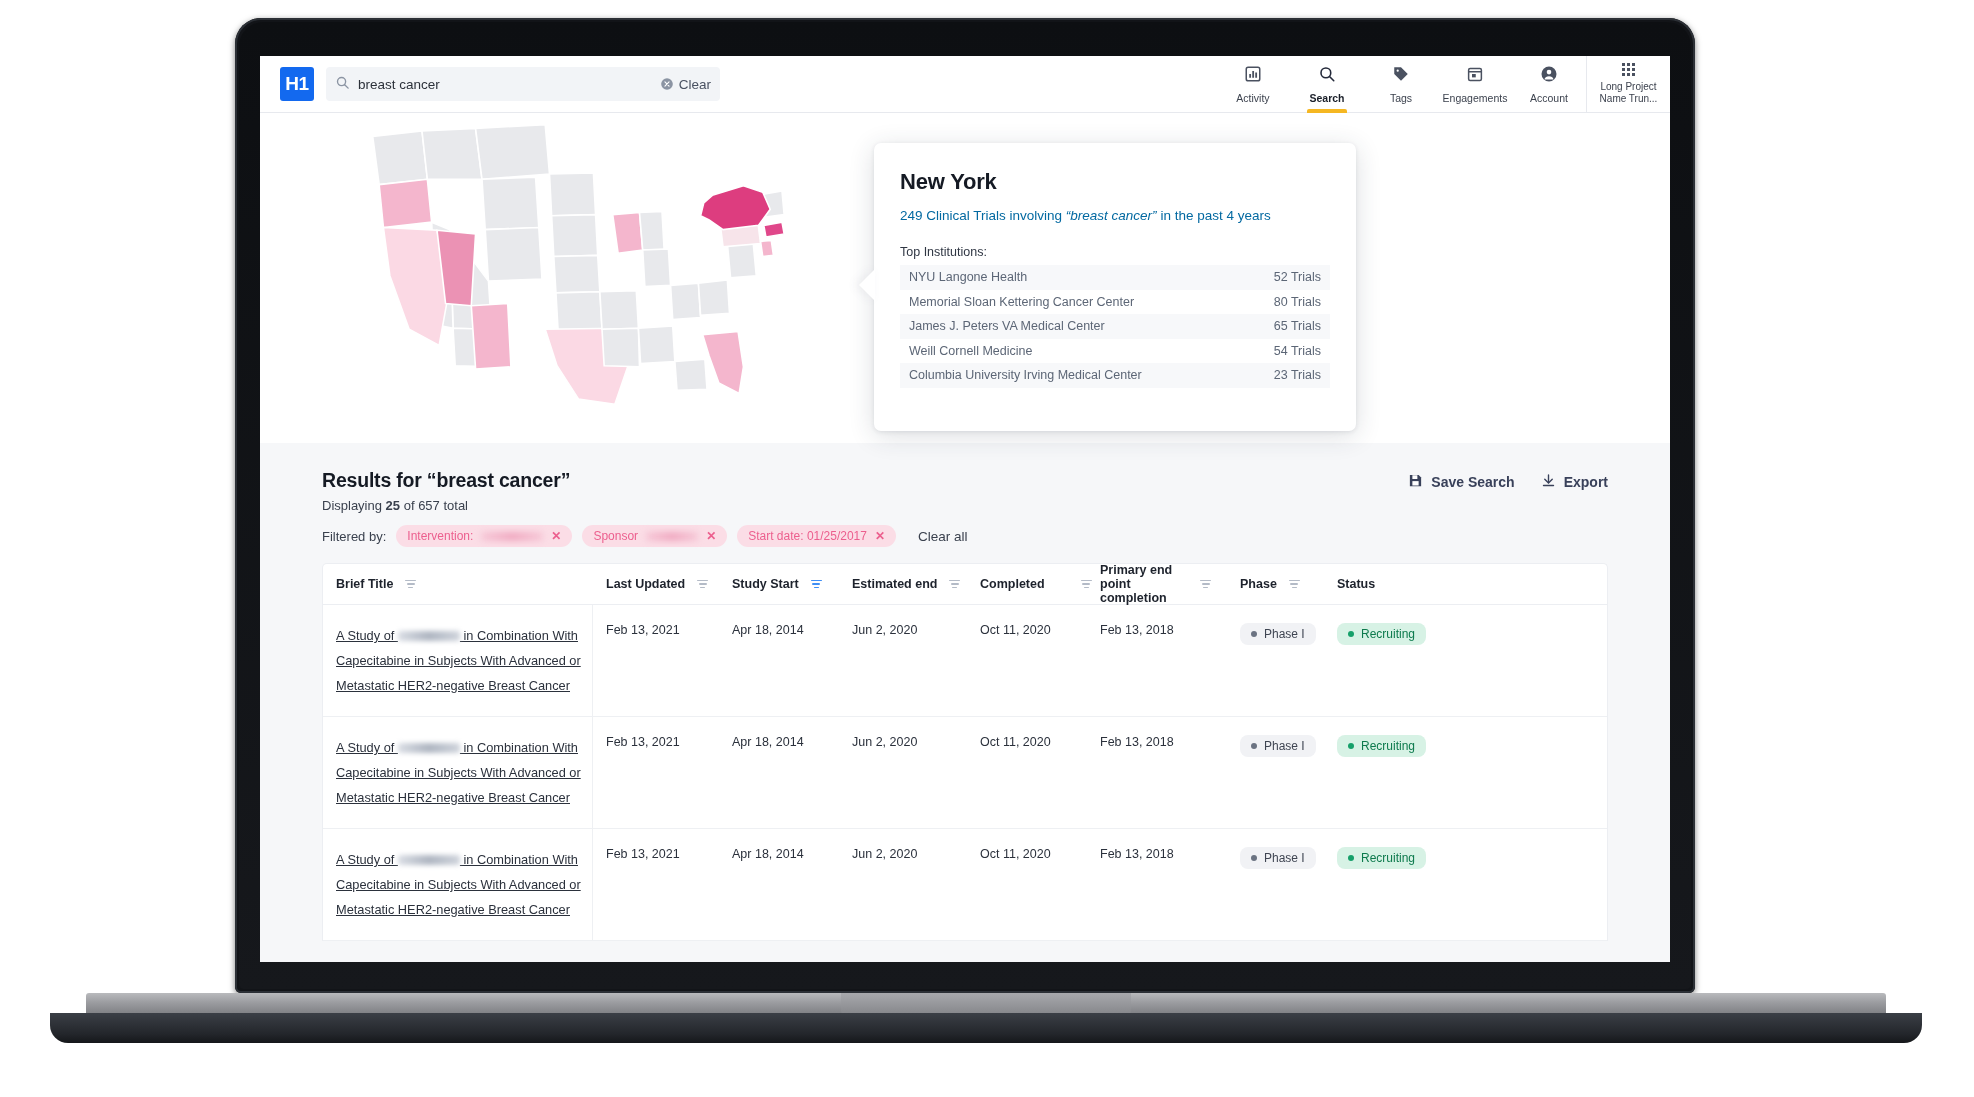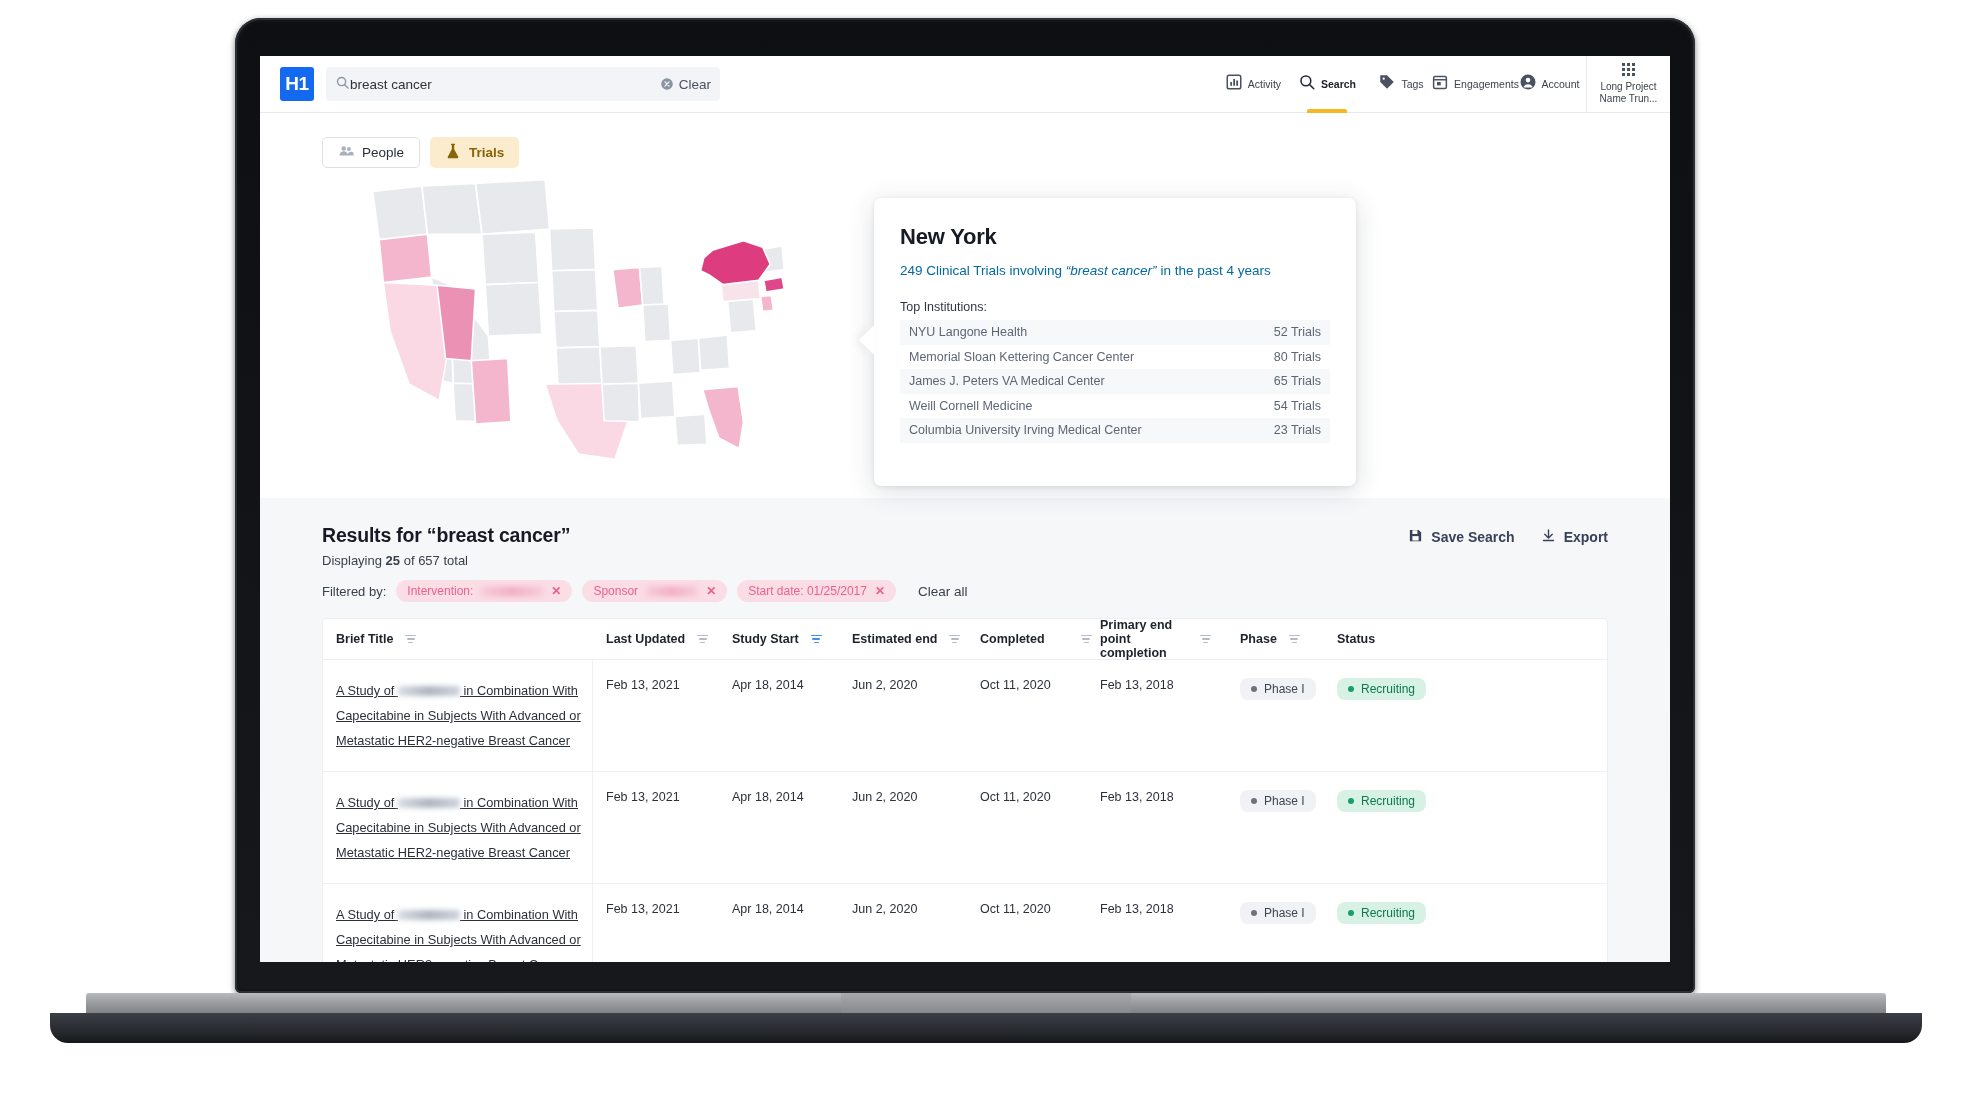--- a/index.html
+++ b/index.html
@@ -79,7 +79,7 @@
   .search-input {
     flex: 1 1 auto; border: none; outline: none; background: transparent;
     font-family: "Liberation Sans", sans-serif;
-    font-size: 13.5px; color: #2c313a; 
+    font-size: 13.5px; color: #2c313a; margin-left: 8px;
   }
   .clear-btn {
     display: flex; align-items: center; gap: 5px;

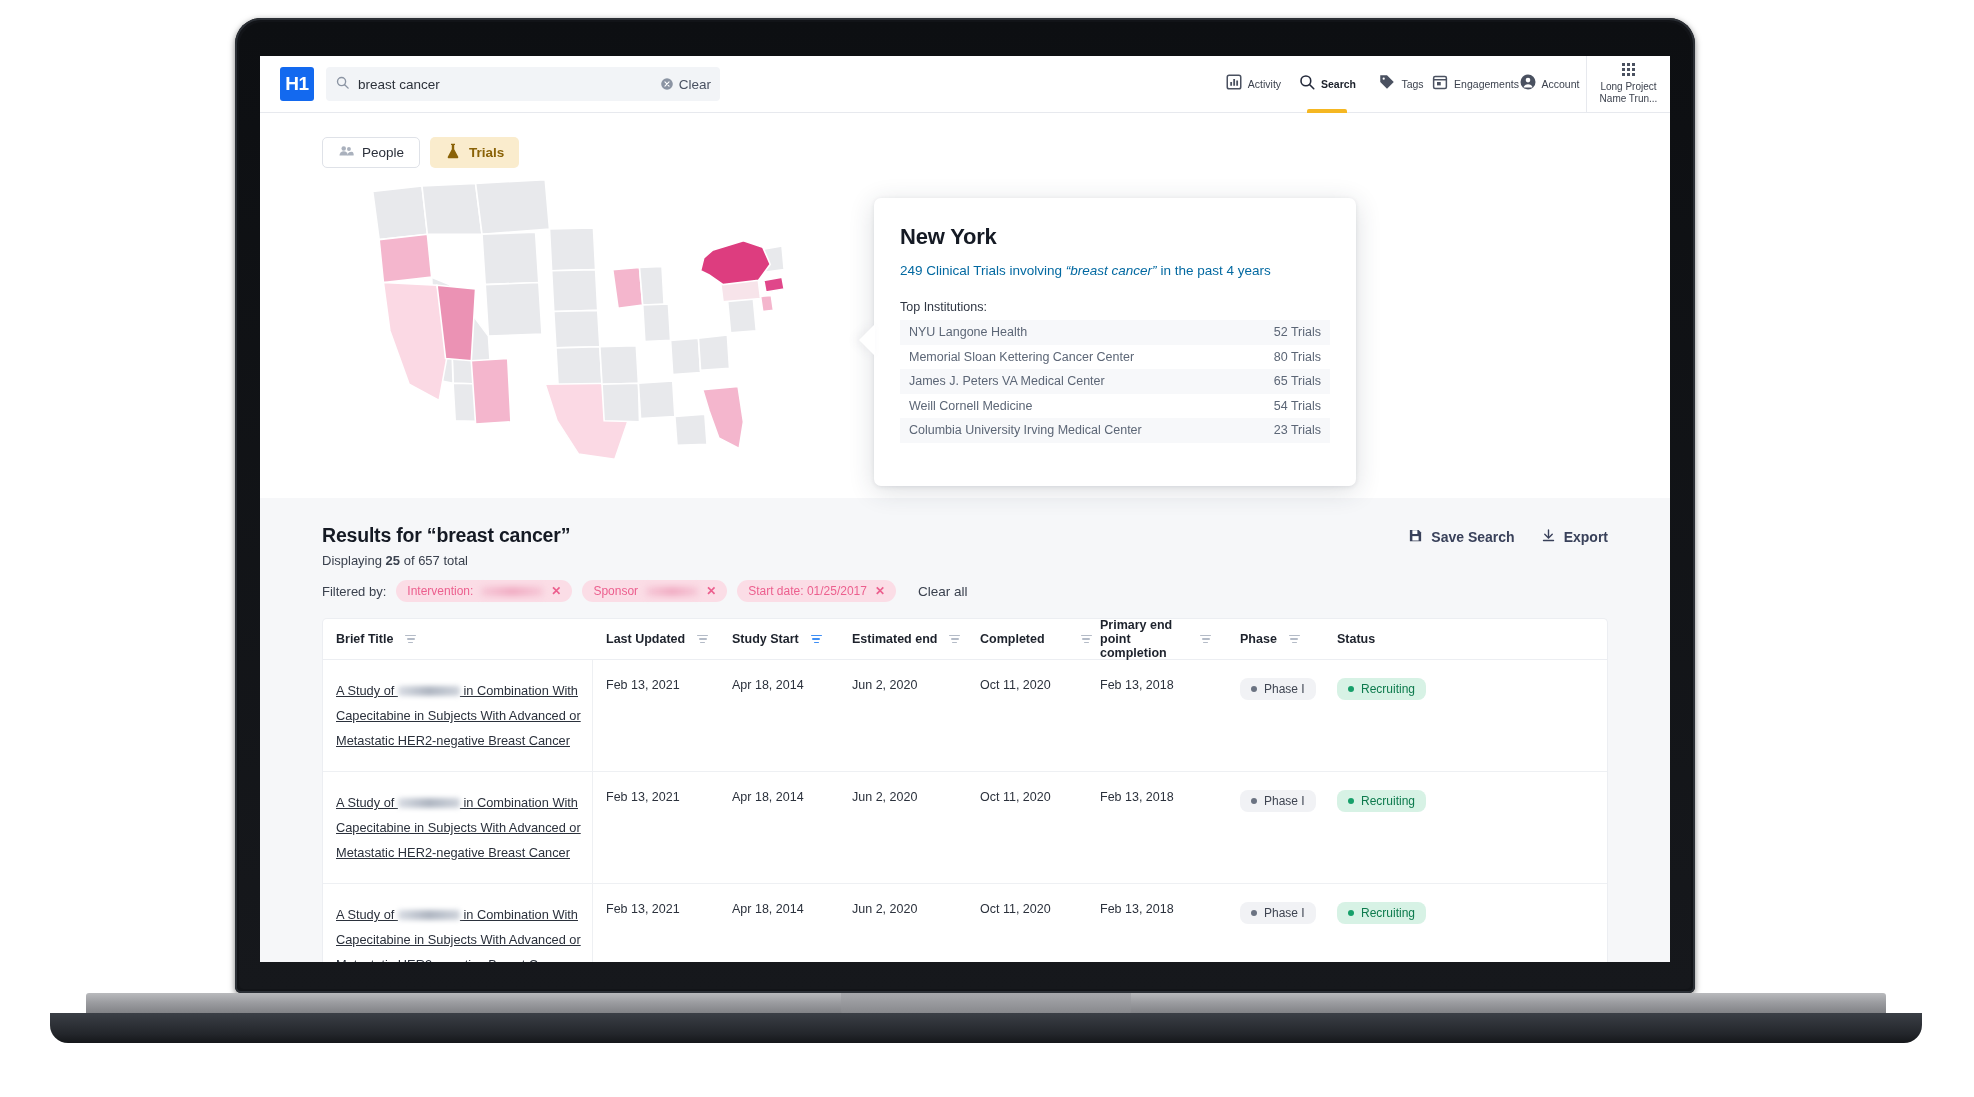--- a/index.html
+++ b/index.html
@@ -90,7 +90,7 @@
   }
   .nav-item {
     width: 74px; position: relative;
-    display: flex; flex-direction: row; align-items: center; justify-content: center;
+    display: flex; flex-direction: column; align-items: center; justify-content: center;
     gap: 5px; cursor: pointer;
   }
   .nav-item .lbl { font-size: 10.5px; color: #3c424e; }

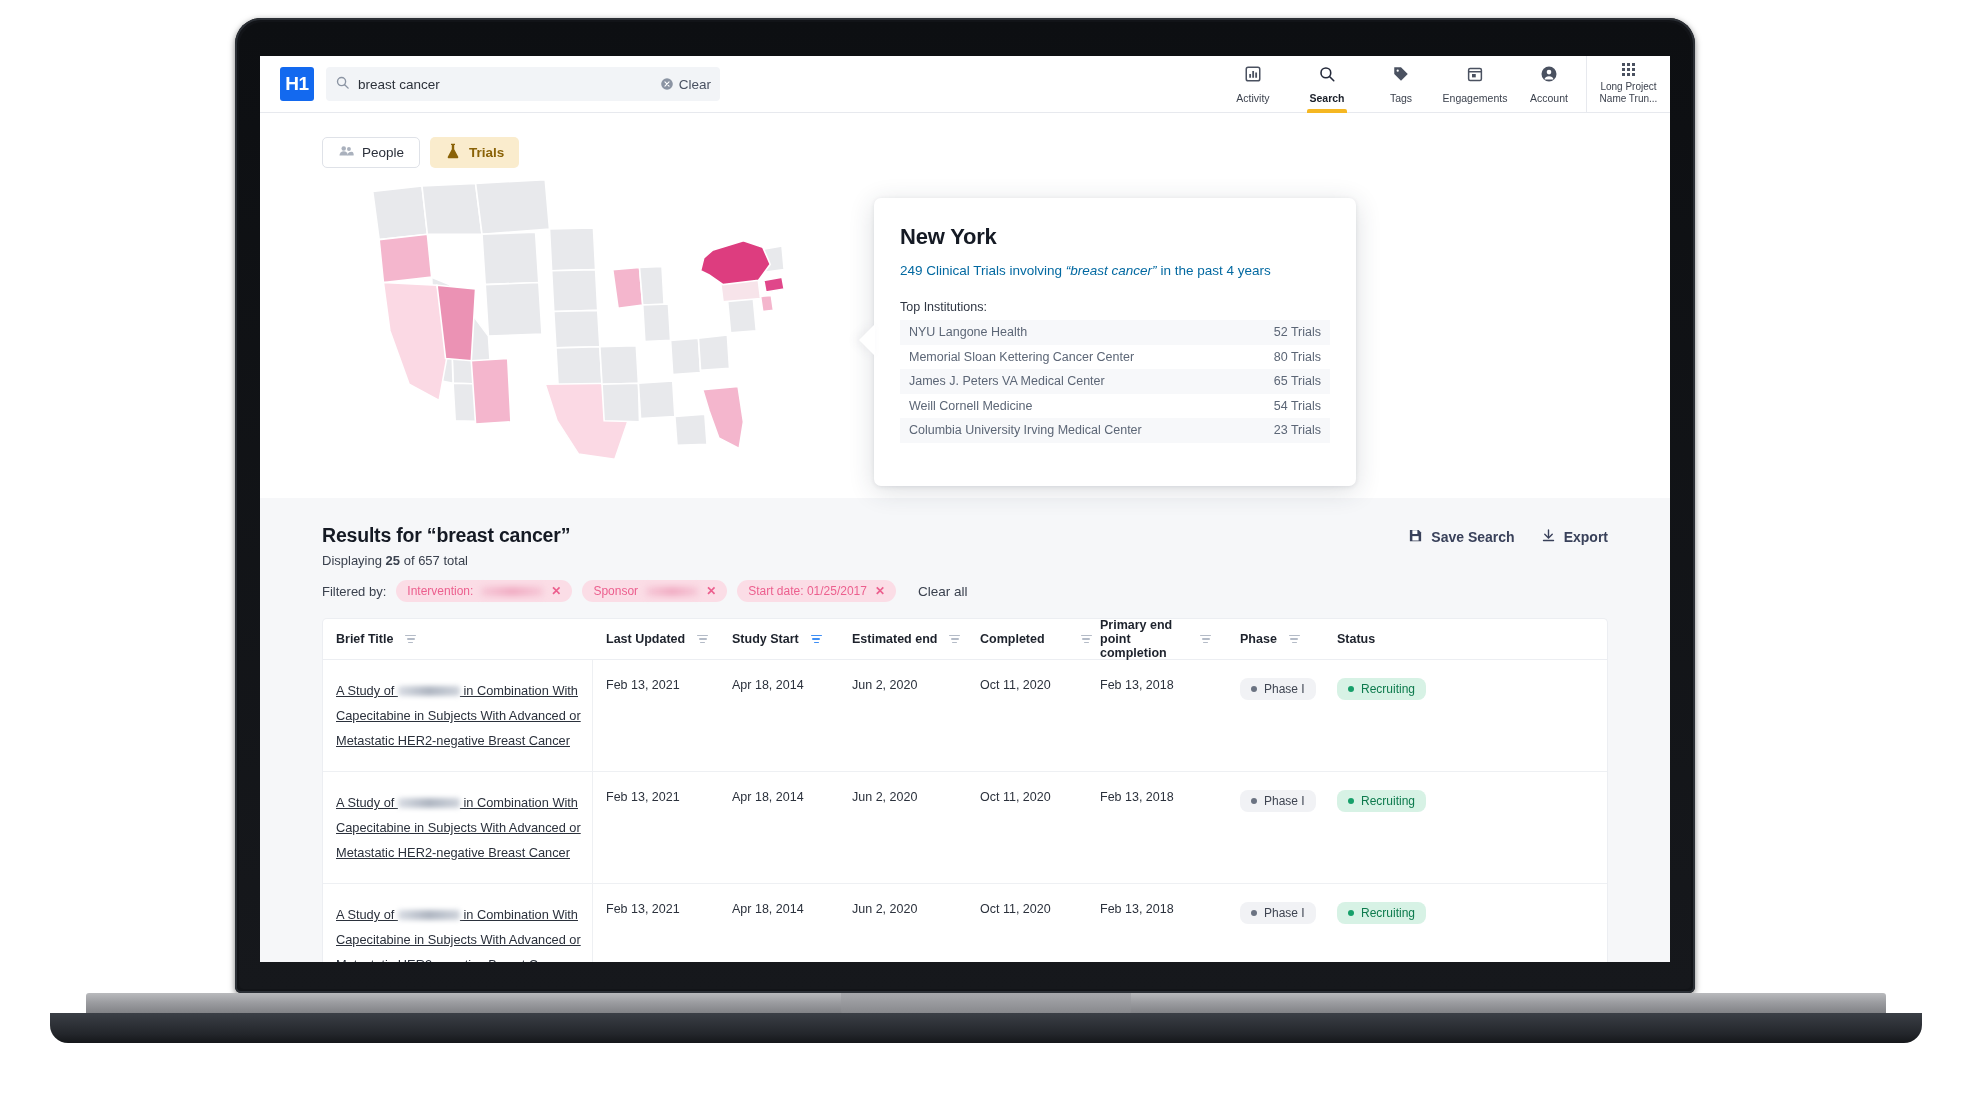--- a/index.html
+++ b/index.html
@@ -339,27 +339,6 @@
       </div>
     </div>
 
-    <div class="toggles">
-      <div class="toggle off">
-        <span>
-          <svg width="16" height="16" viewBox="0 0 24 24" fill="#aab1bd">
-            <circle cx="8.6" cy="8.4" r="3.4"></circle>
-              <circle cx="16.4" cy="9" r="2.9"></circle>
-            <path d="M2.2 18.6a6.4 6.4 0 0 1 12.8 0z"></path>
-              <path d="M14.4 18.6a5.4 5.4 0 0 1 7.6-5.1c.9.9 1.4 2.1 1.4 3.4v1.7z"></path>
-          </svg>
-        </span>
-        <span>People</span>
-      </div>
-      <div class="toggle on">
-        <span>
-          <svg width="16" height="18" viewBox="0 0 24 26" fill="#8a6207">
-            <path d="M9 2h6v2h-1.2v6.2l6 11.3c.6 1.1-.2 2.5-1.5 2.5H5.7c-1.3 0-2.1-1.4-1.5-2.5l6-11.3V4H9z"></path>
-          </svg>
-        </span>
-        <span>Trials</span>
-      </div>
-    </div>
 
     <div class="viz">
       <svg class="usmap" width="520" height="300" viewBox="0 0 960 560">

